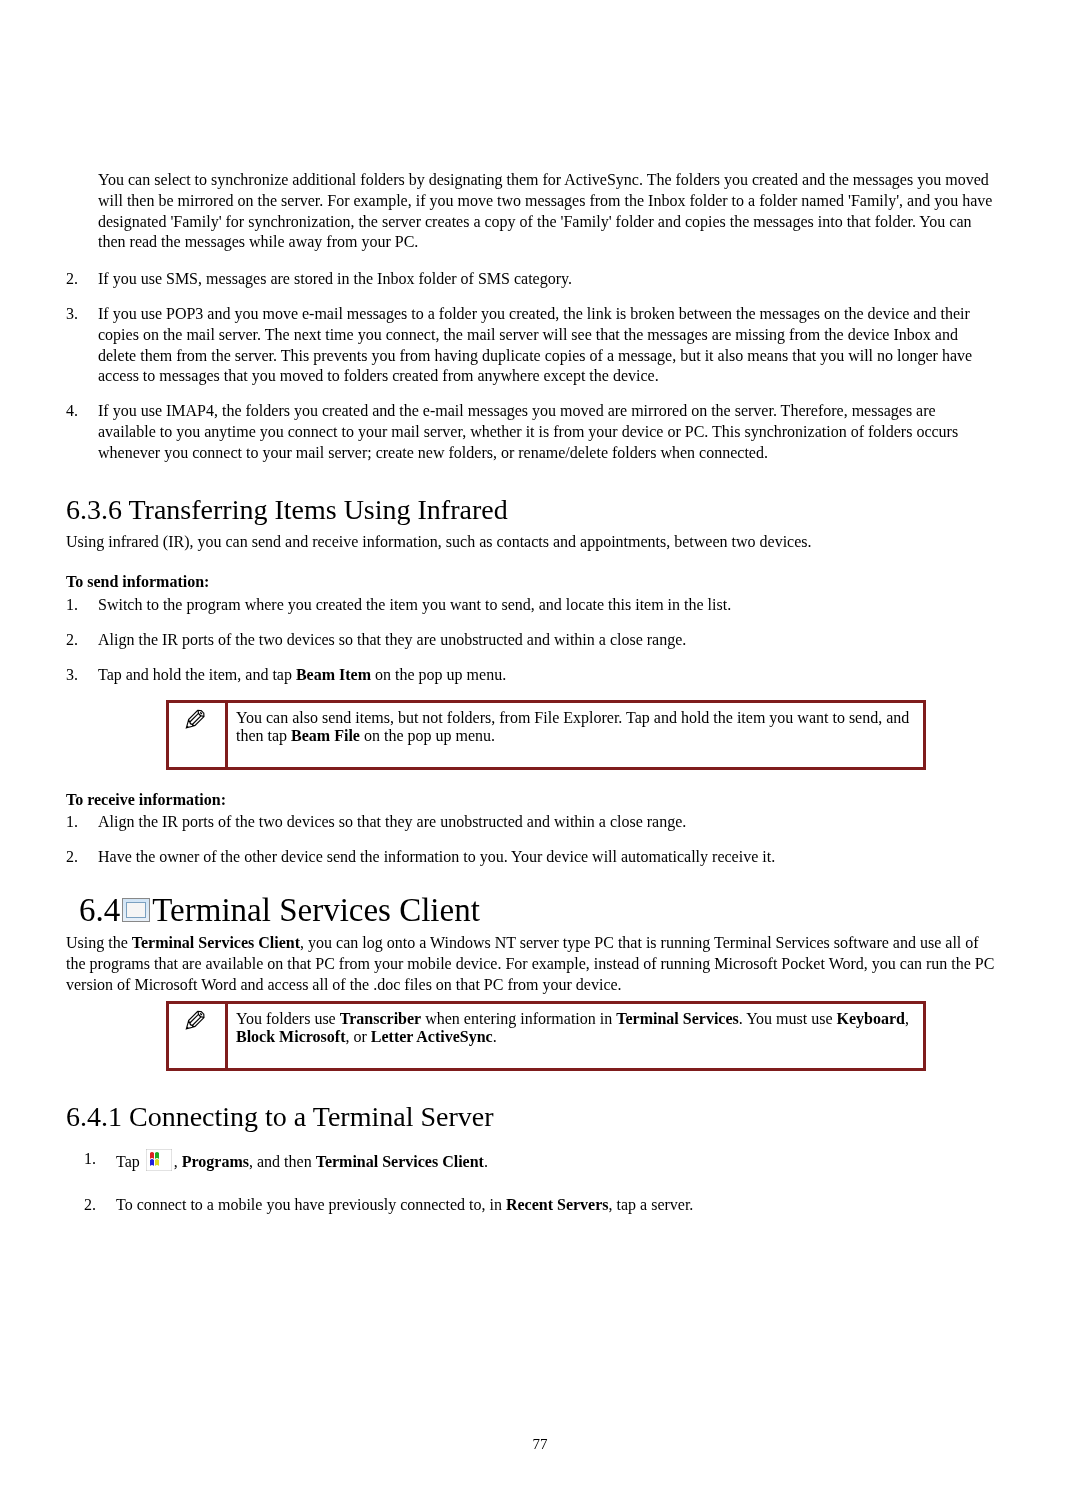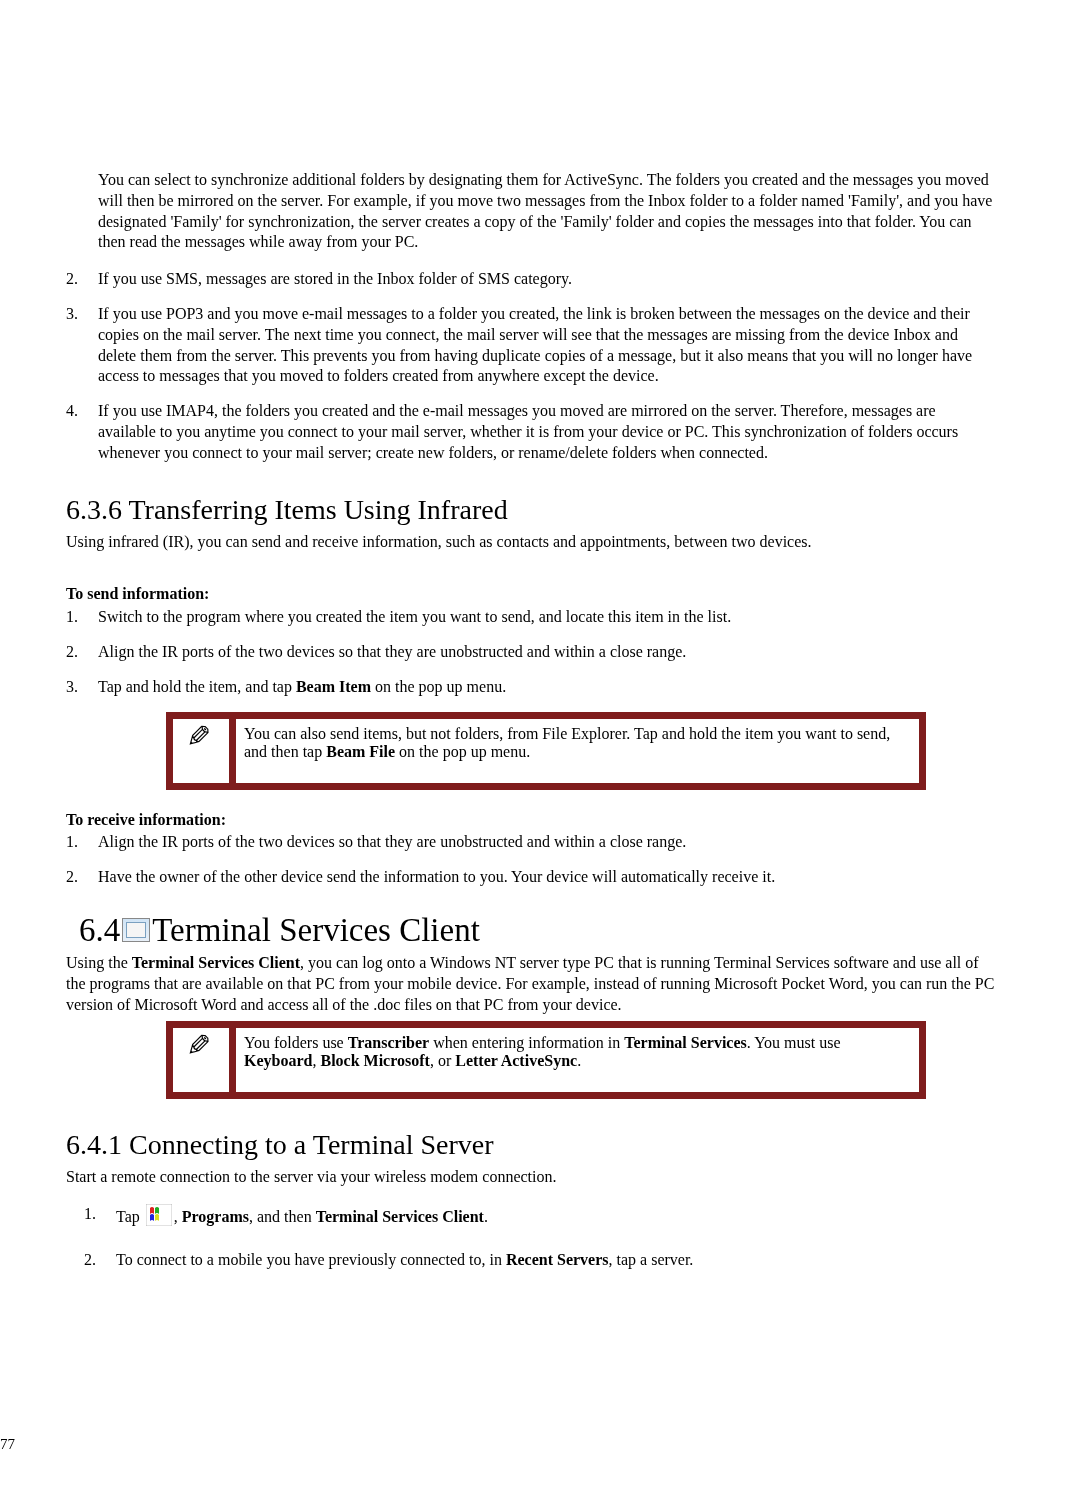--- a/index.html
+++ b/index.html
@@ -146,7 +146,7 @@
   <h2 class="section">6.3.6 Transferring Items Using Infrared</h2>
   <p>Using infrared (IR), you can send and receive information, such as contacts and appointments, between two devices.</p>
 
-  <p class="bold" style="margin-top:32px;">To send information:</p>
+  <p class="bold" style="margin-top:20px;">To send information:</p>
   <ol class="custom">
     <li>
       <span class="num">1.</span>

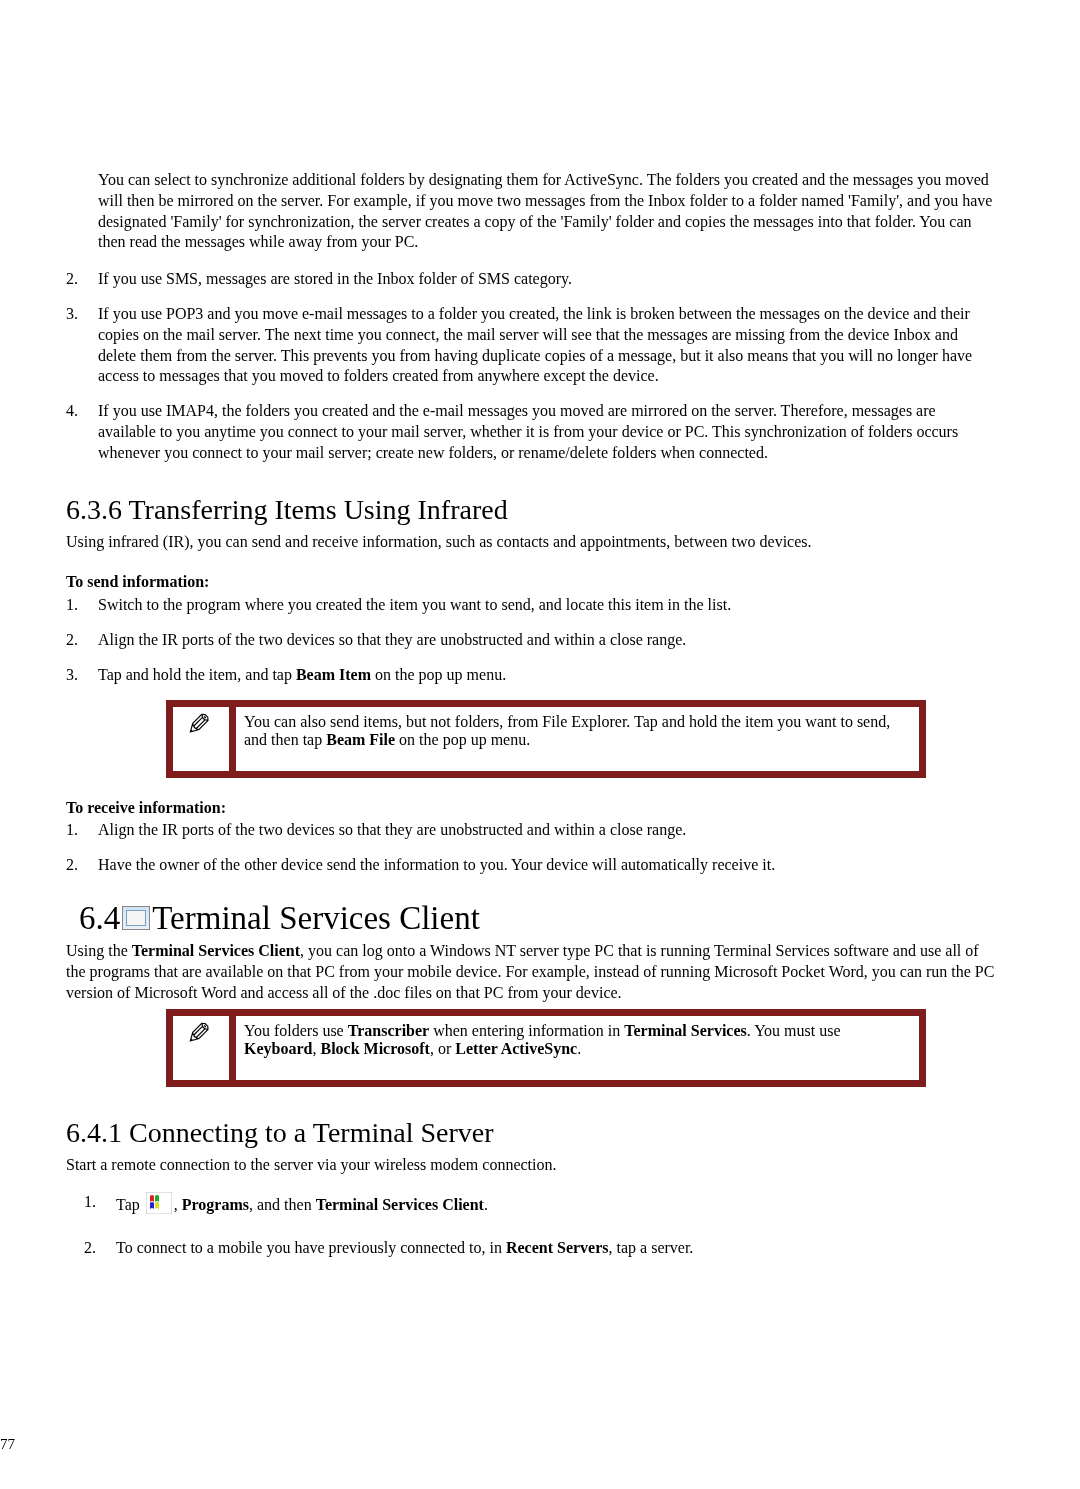--- a/index.html
+++ b/index.html
@@ -62,7 +62,7 @@
     width: 760px;
   }
   .note-table td {
-    border: 7px solid #7f1d1d;
+    border: 3px solid #7f1d1d;
     vertical-align: top;
     padding: 6px 8px 22px 8px;
   }

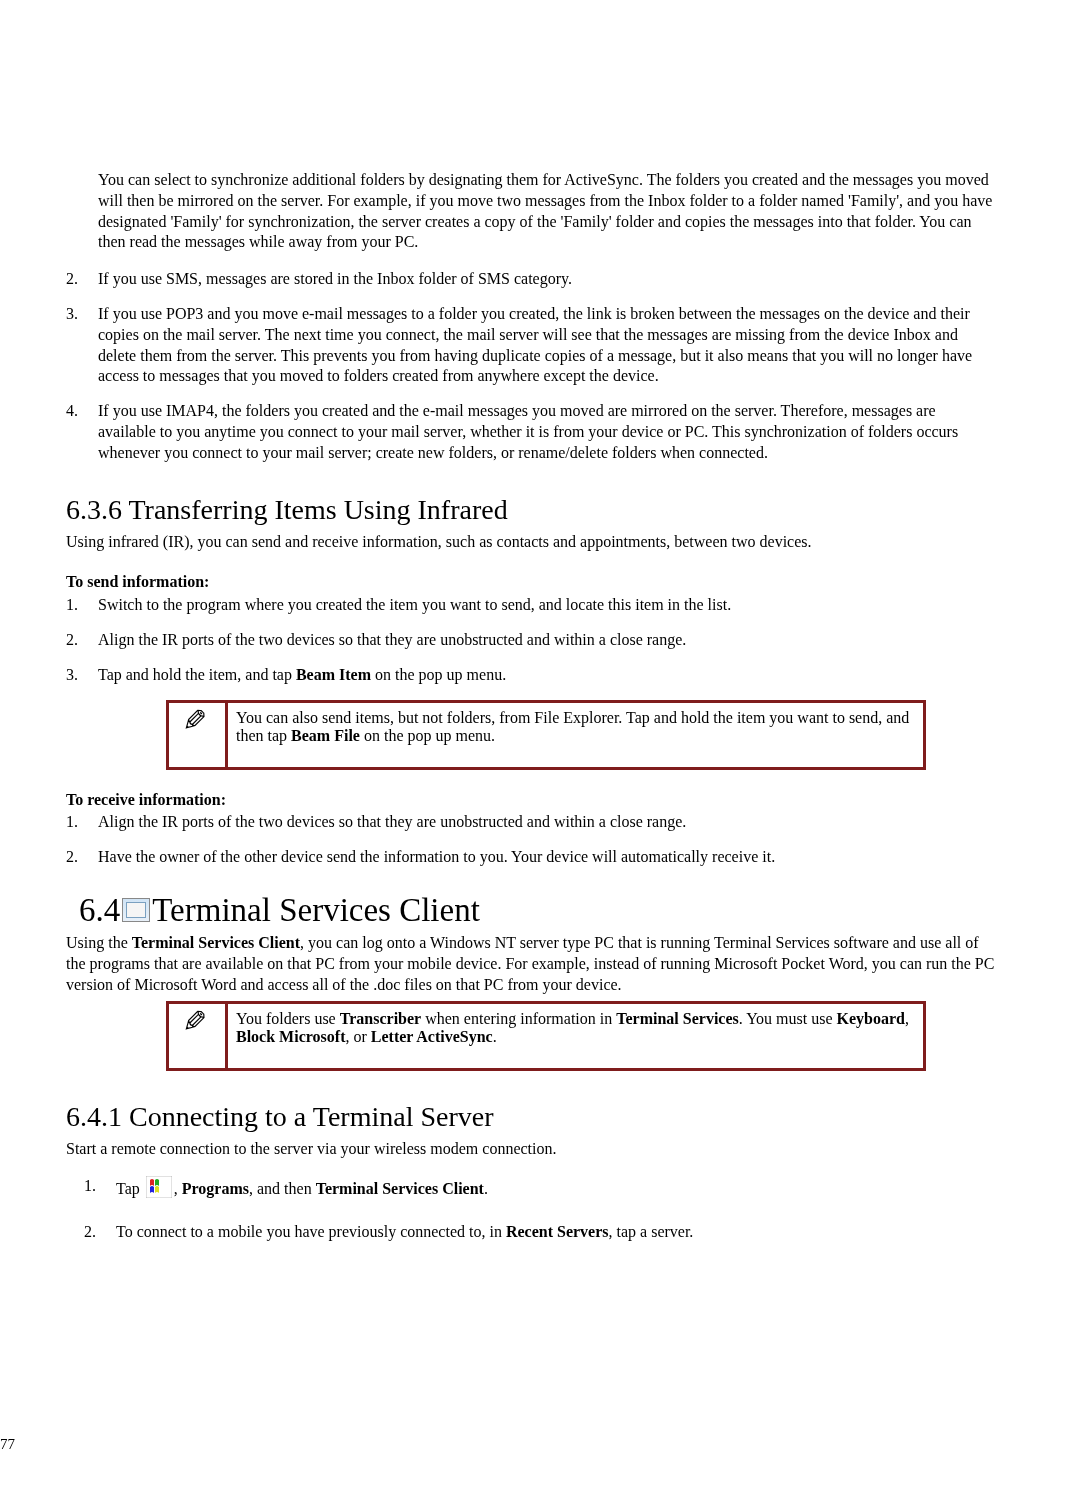--- a/index.html
+++ b/index.html
@@ -212,7 +212,6 @@
     </table>
 
   <h2 class="section">6.4.1 Connecting to a Terminal Server</h2>
-  <p>Start a remote connection to the server via your wireless modem connection.</p>
 
   <ol class="custom" style="margin-top:16px;">
     <li style="margin-bottom:22px; margin-left:18px;">

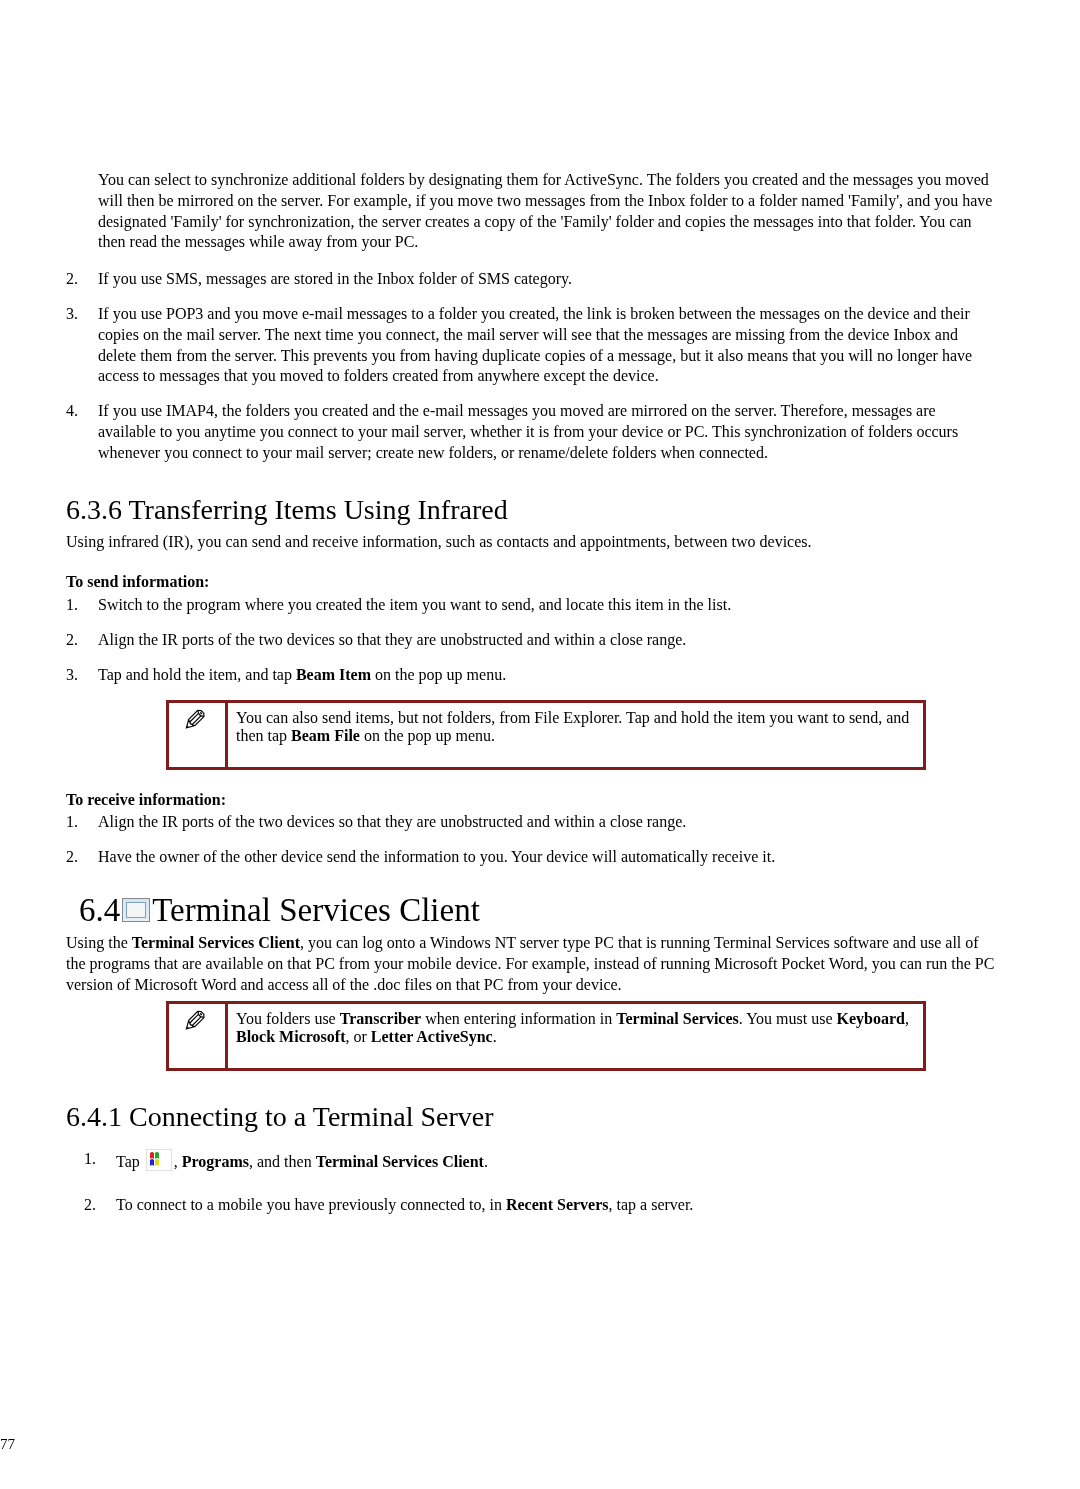--- a/index.html
+++ b/index.html
@@ -117,7 +117,7 @@
     bottom: 36px;
     left: 0;
     right: 0;
-    text-align: left;
+    text-align: center;
     font-size: 15px;
   }
 </style>

